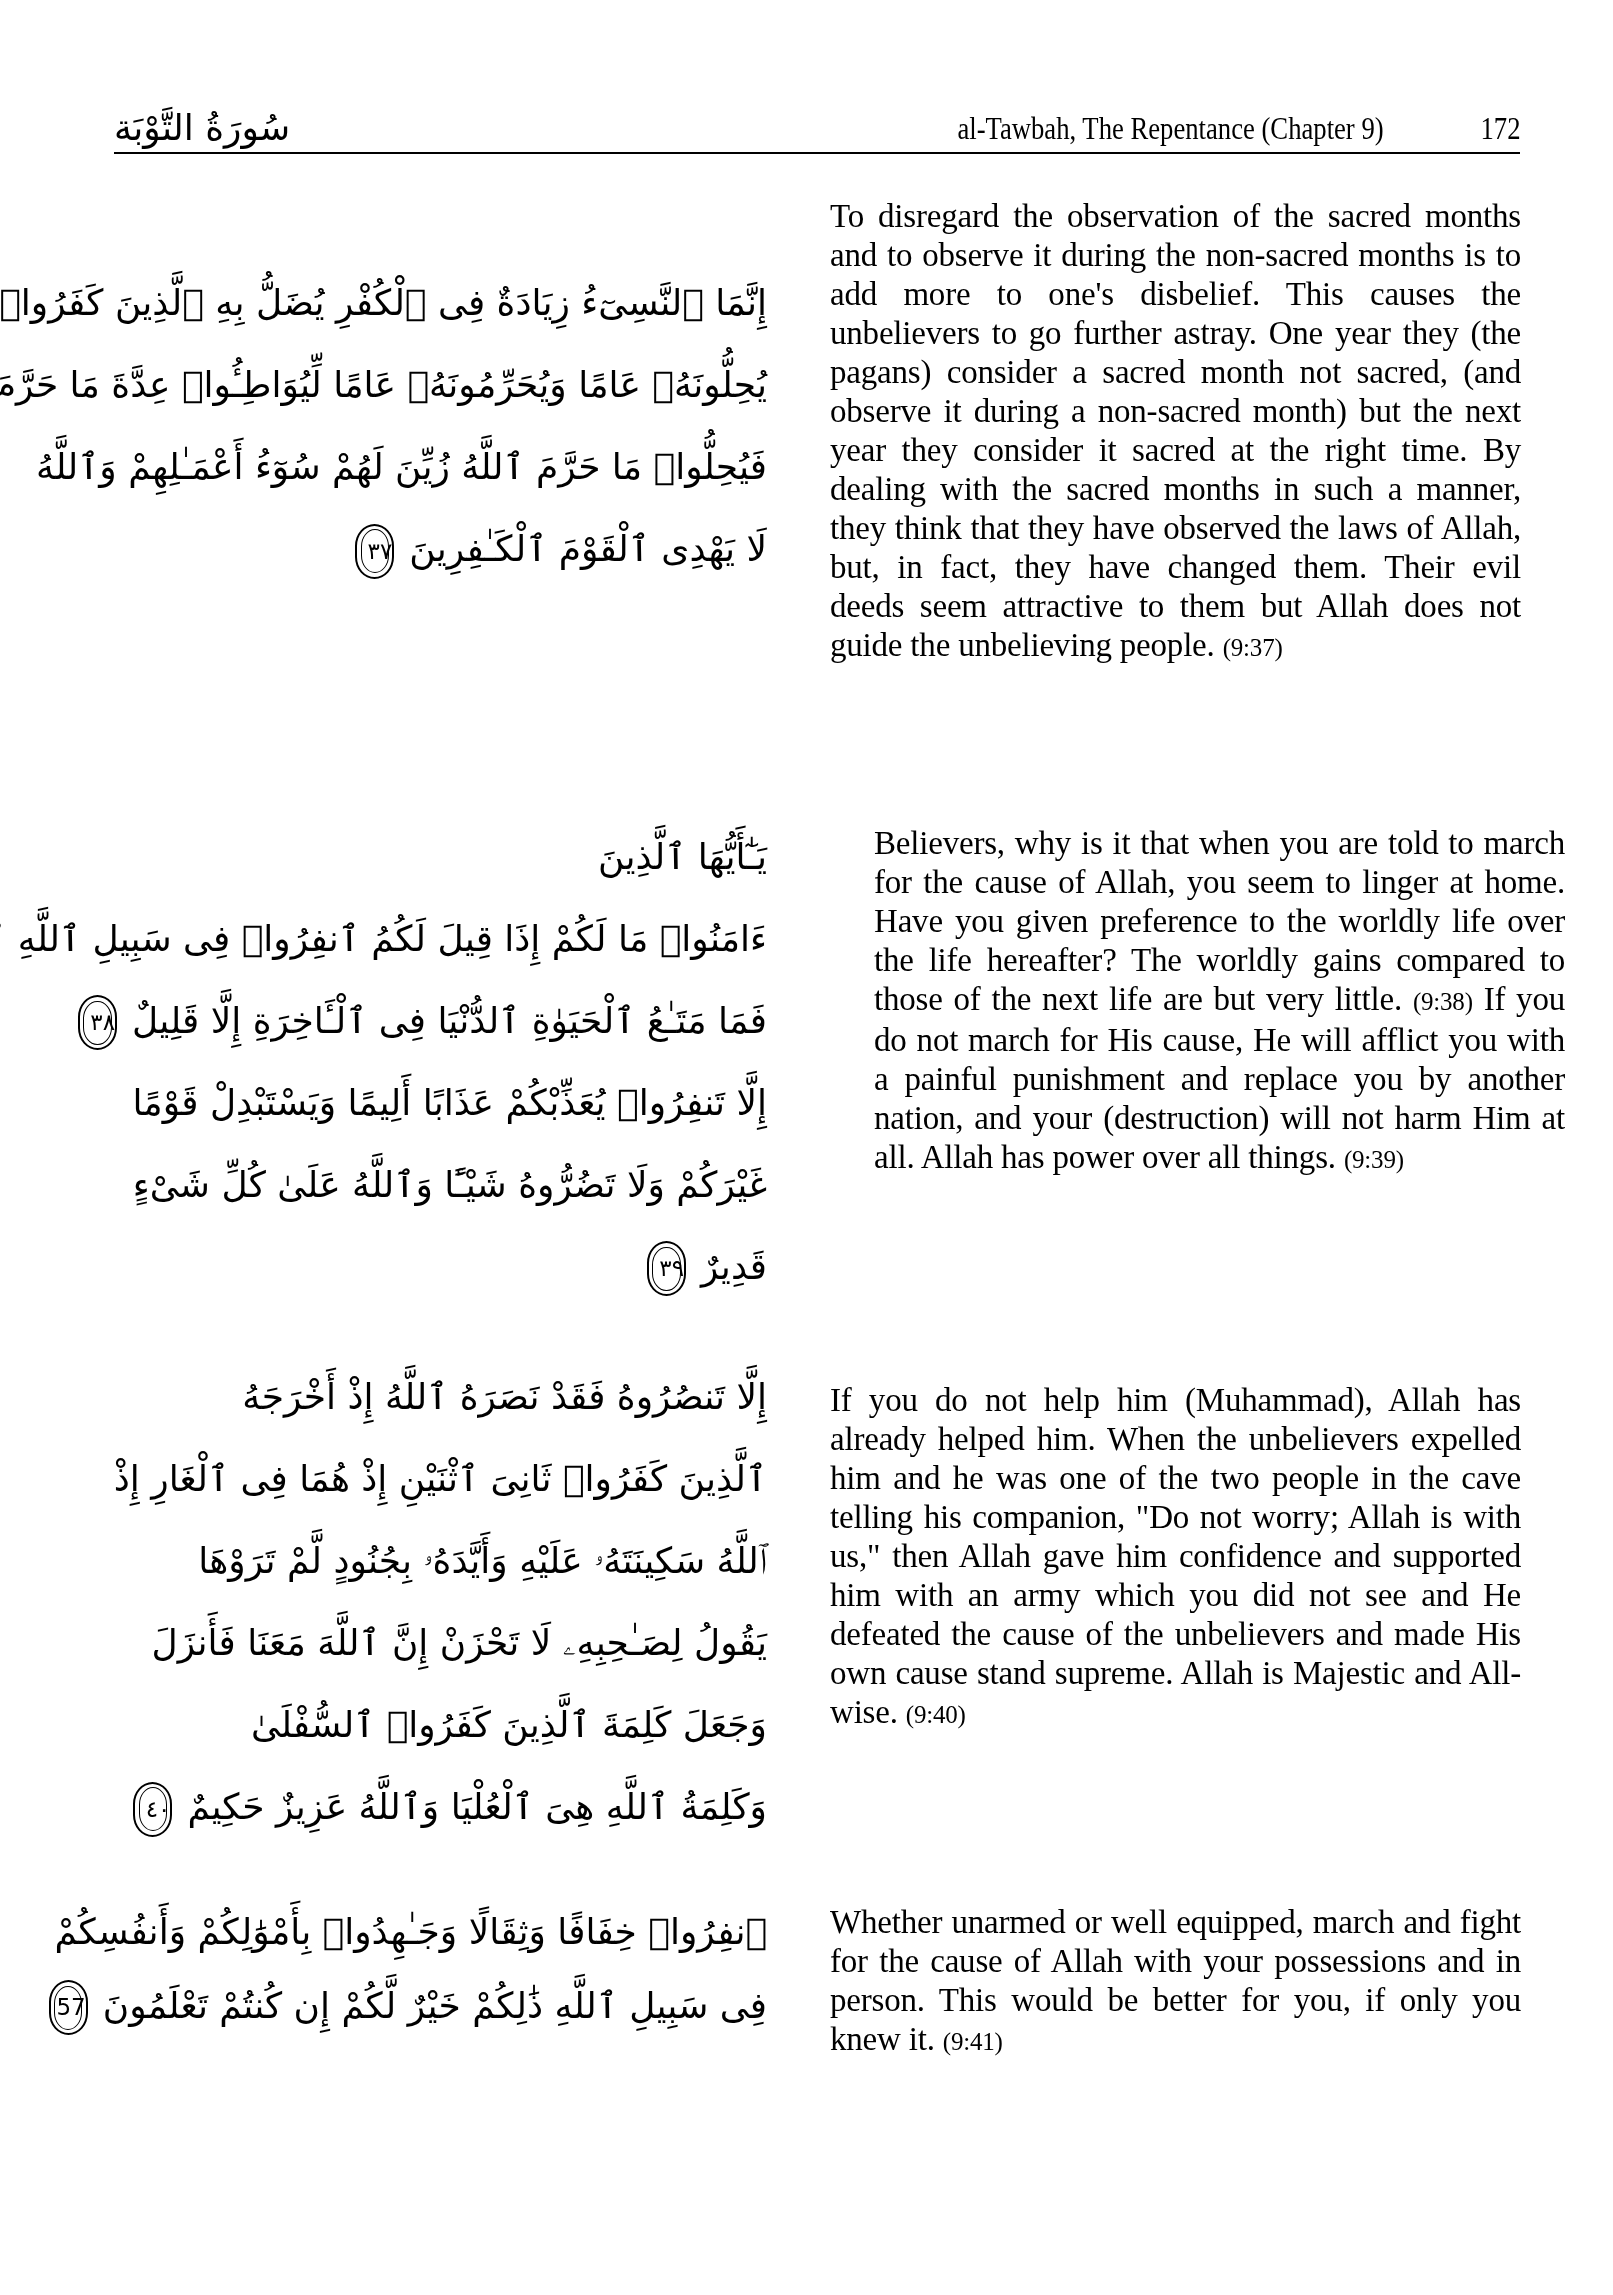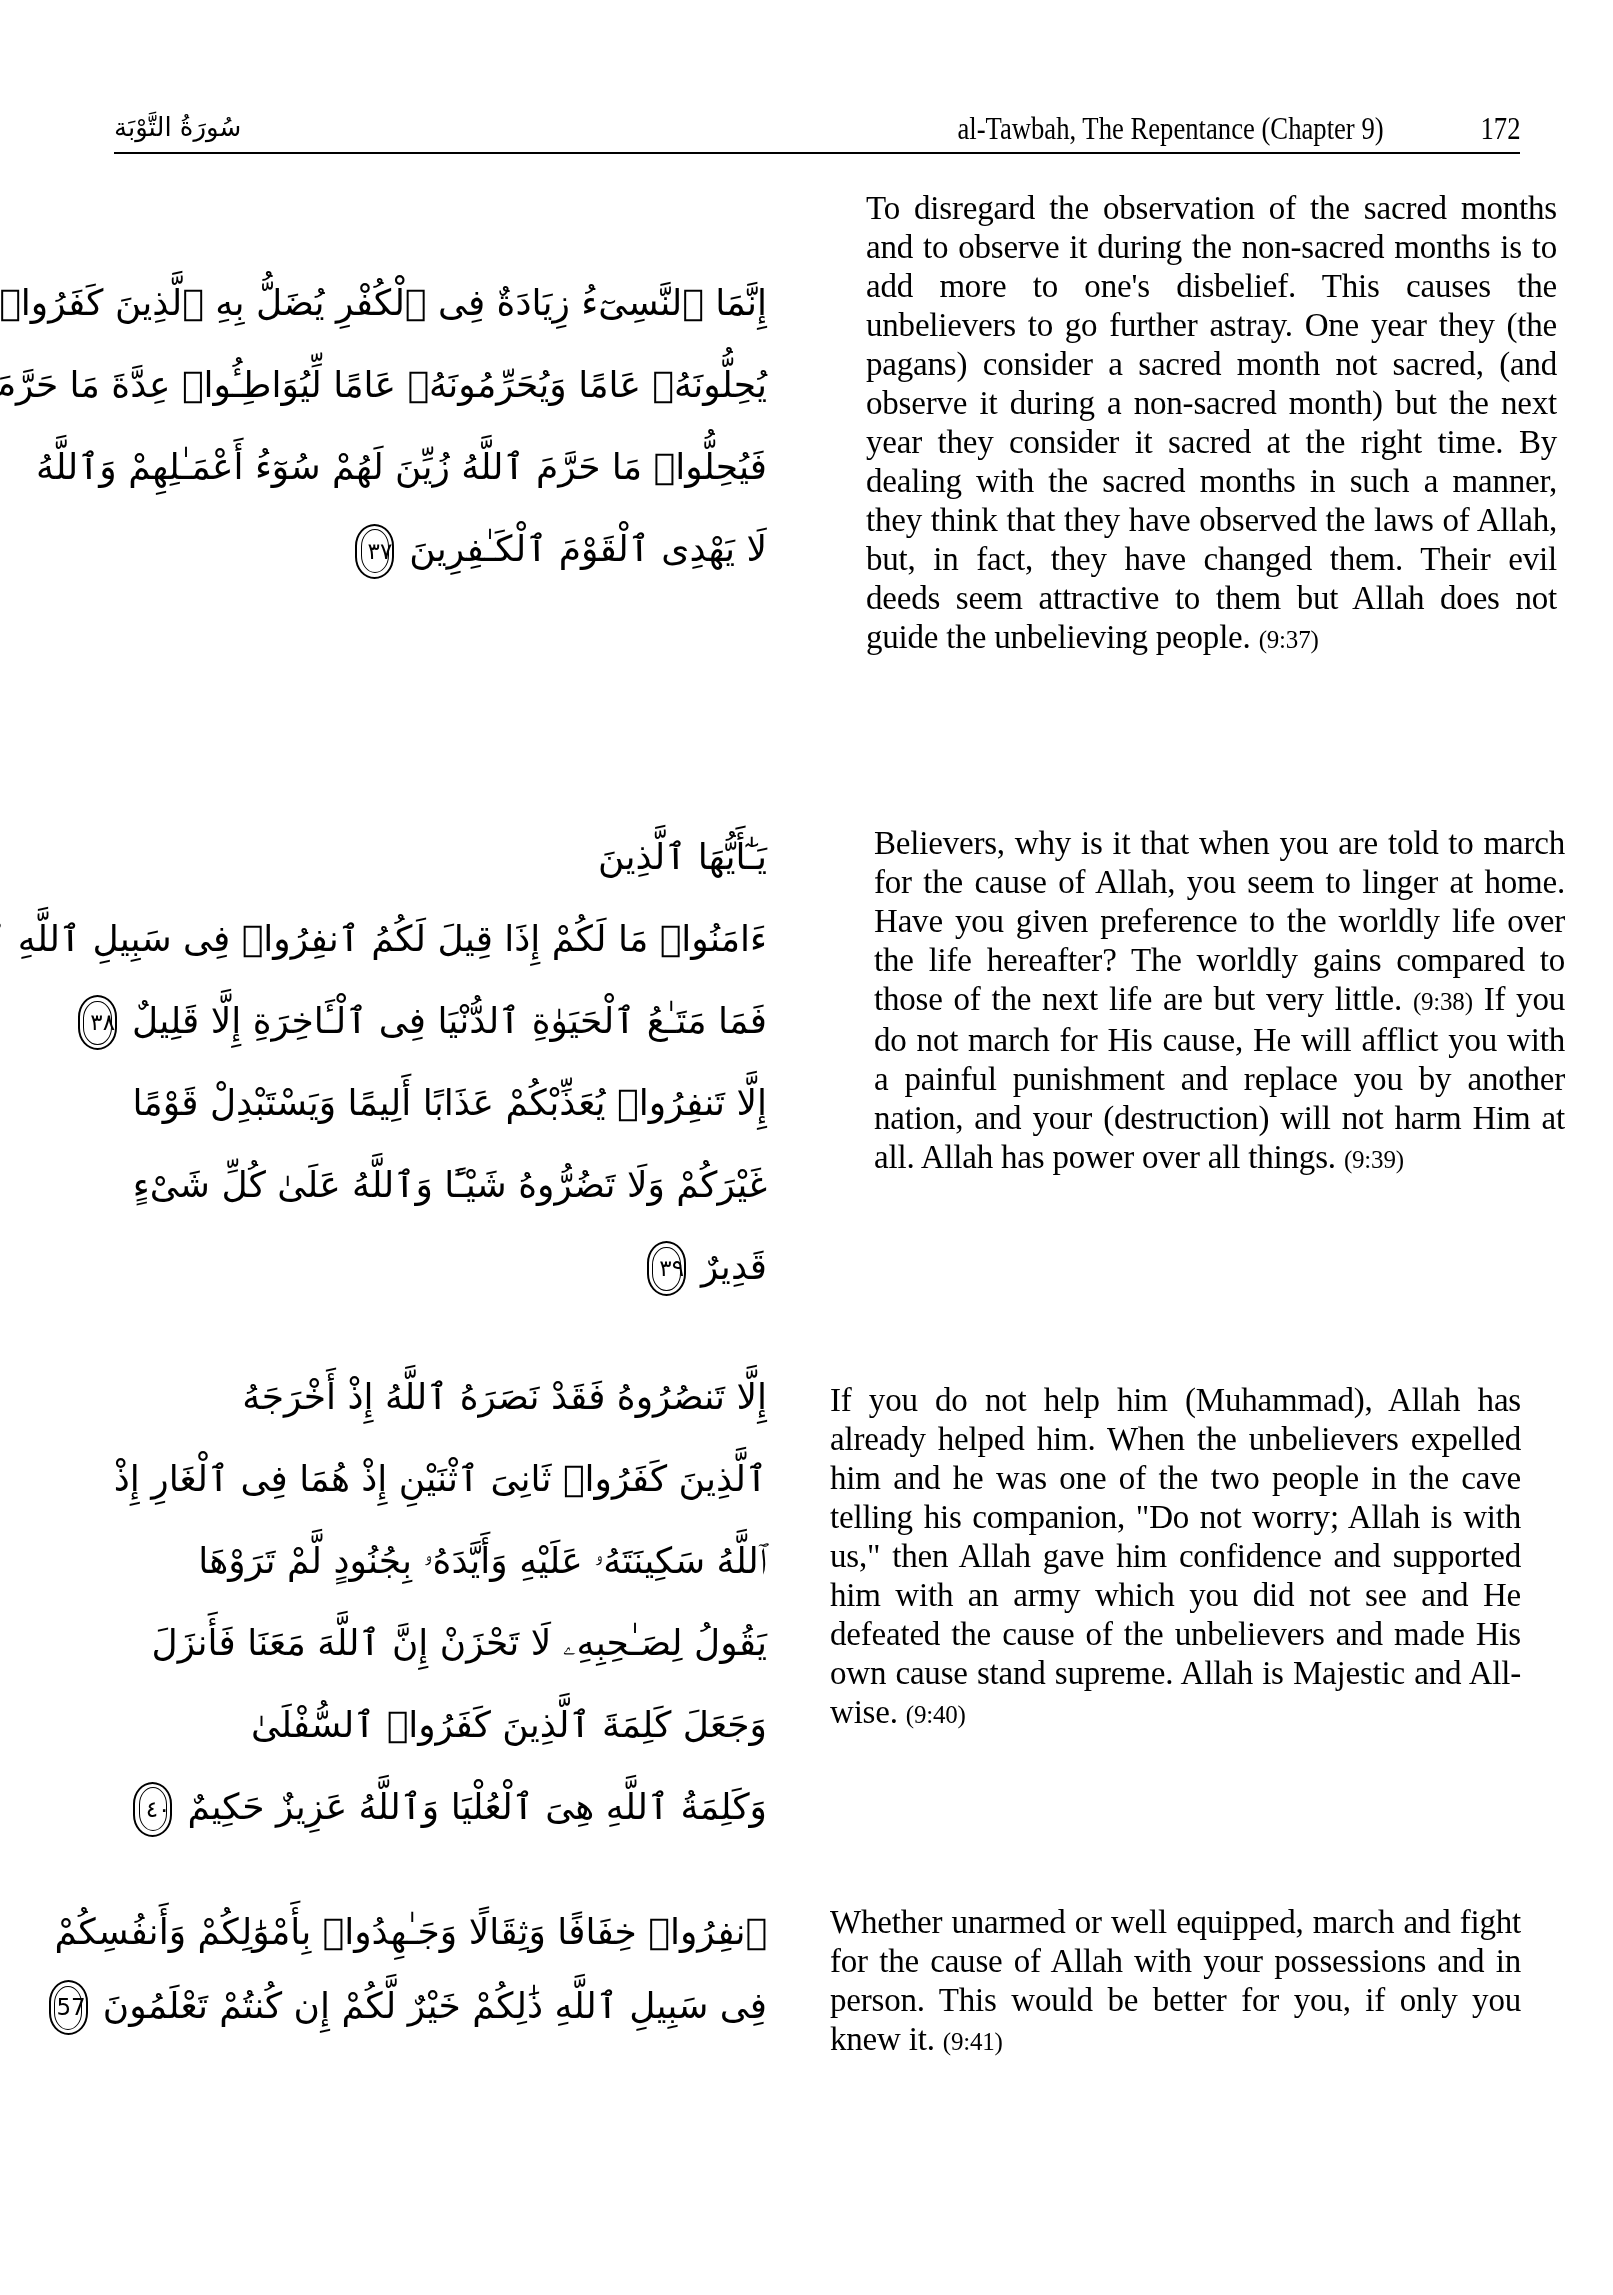--- a/index.html
+++ b/index.html
@@ -24,7 +24,7 @@
     left: 0;
     top: 0;
     font-family: "DejaVu Sans", sans-serif;
-    font-size: 26px;
+    font-size: 36px;
     direction: rtl;
     line-height: 43px;
   }

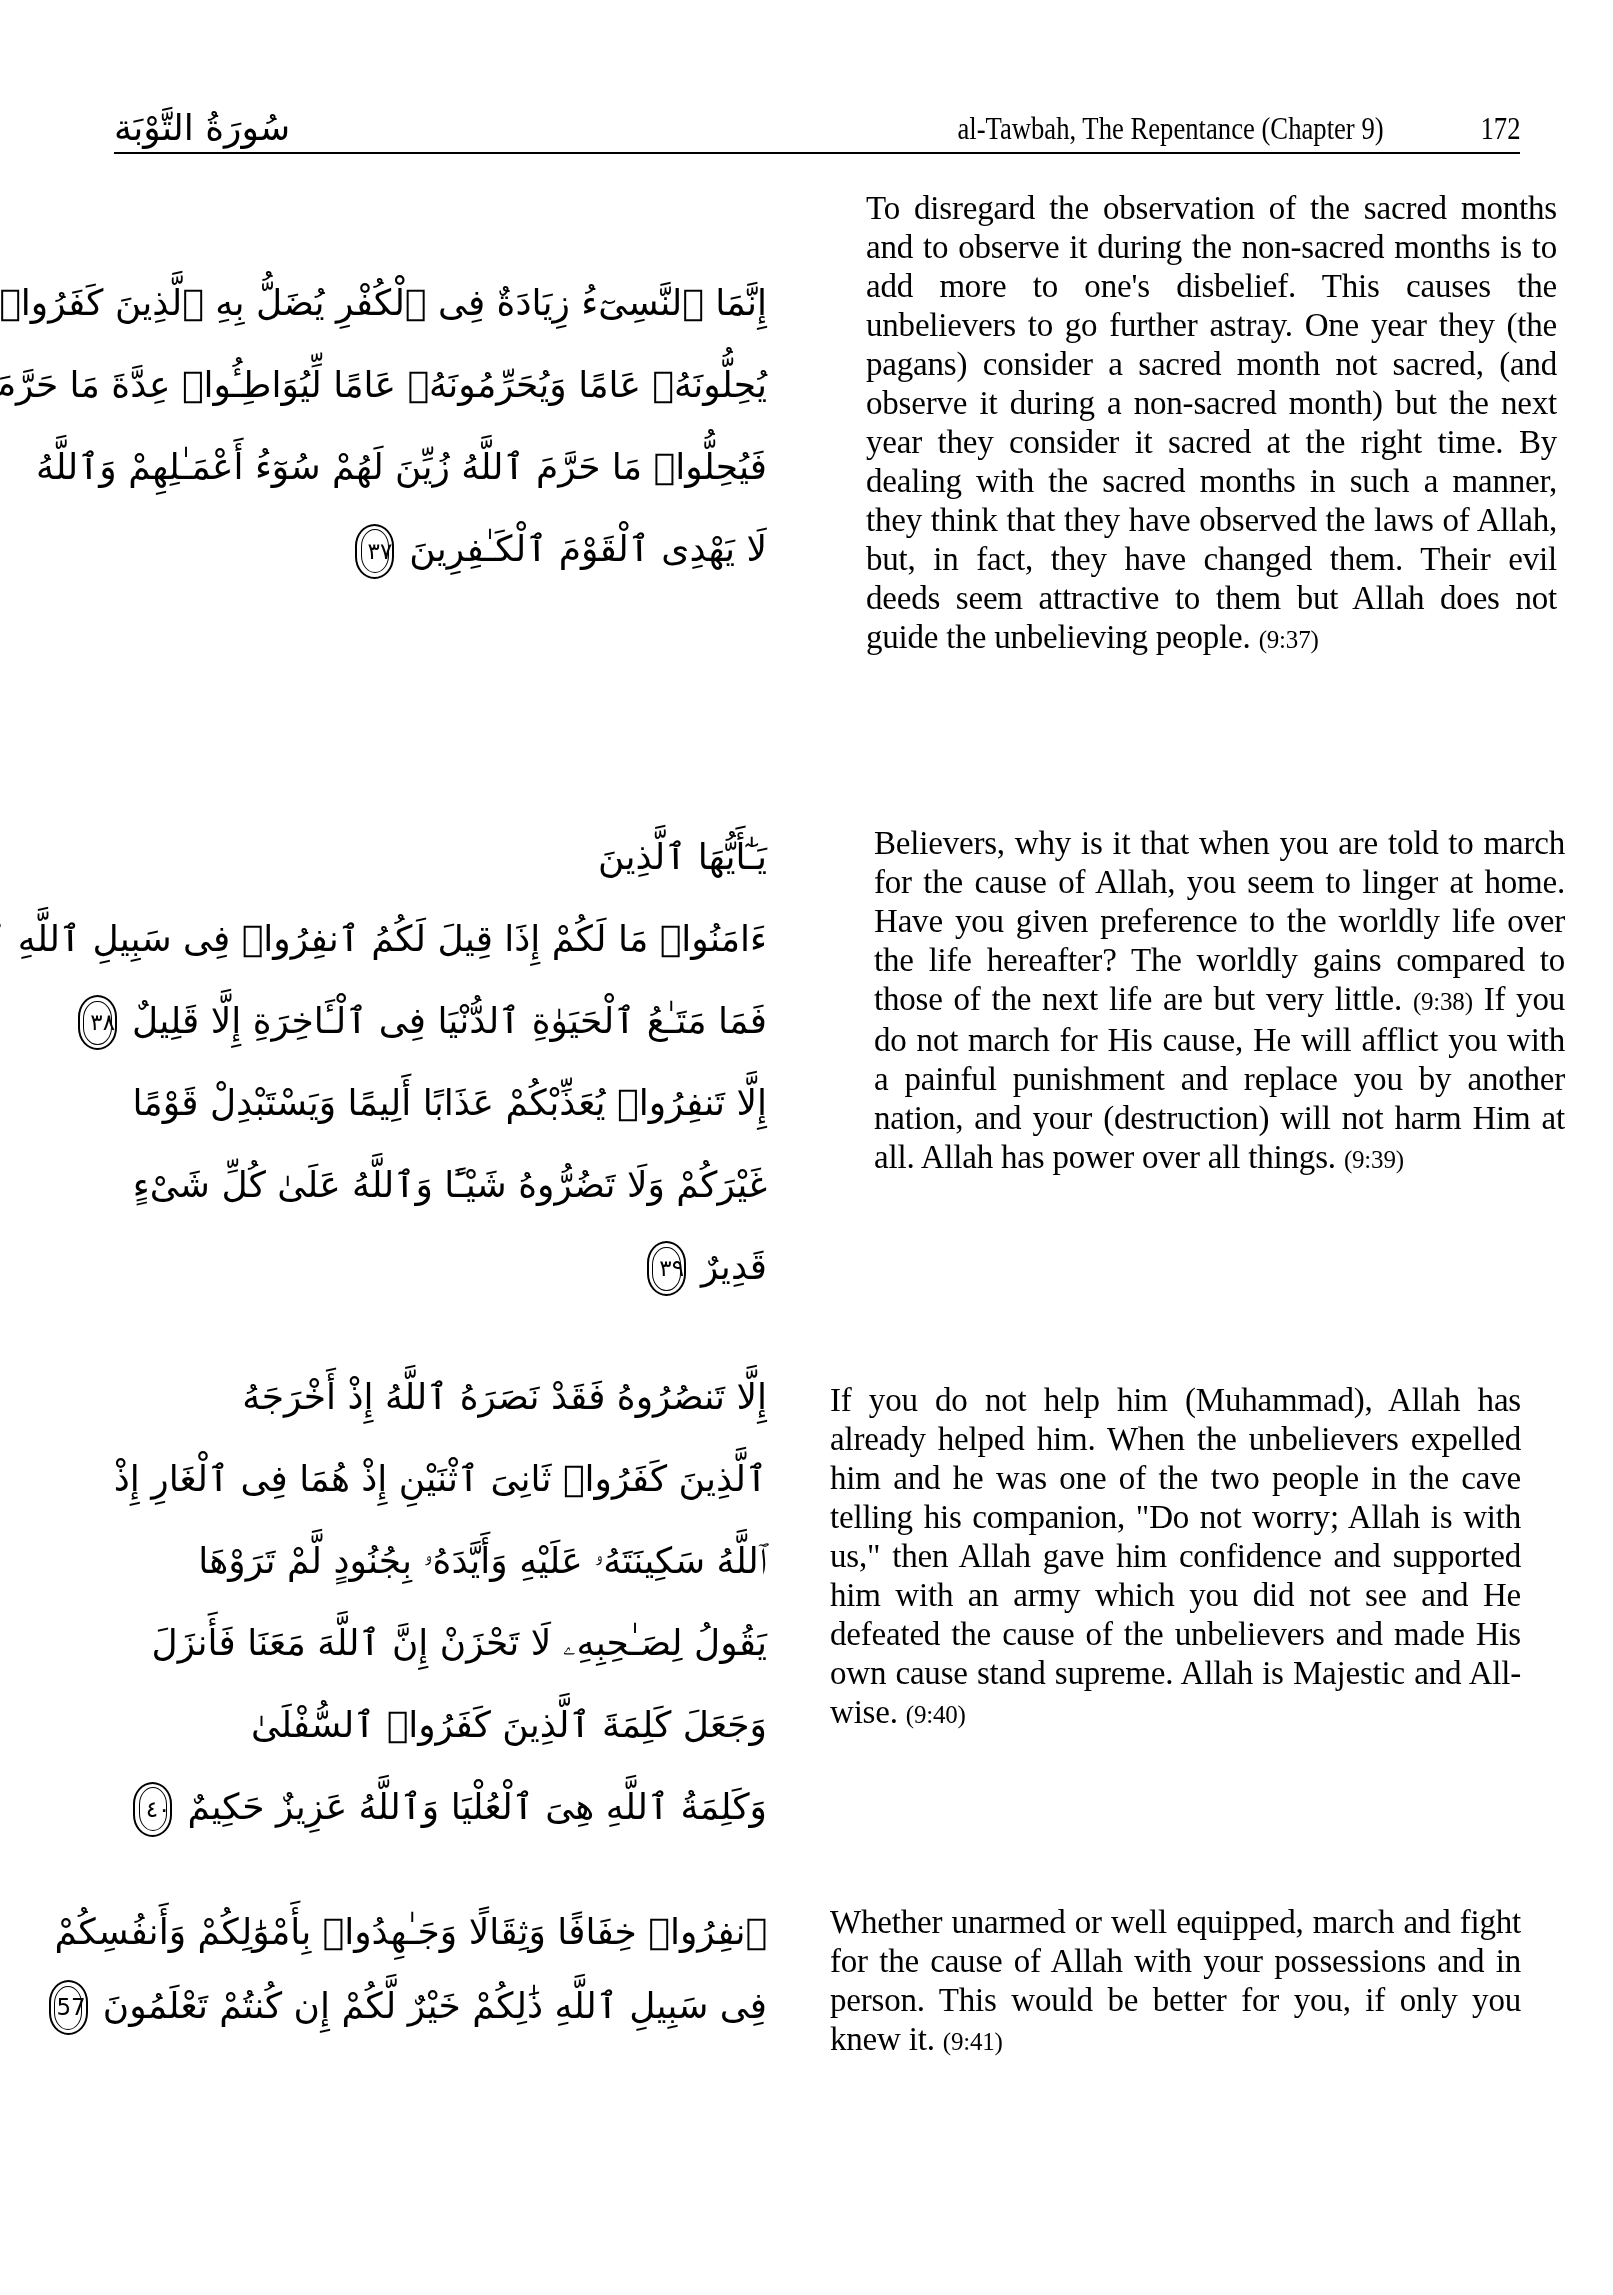--- a/index.html
+++ b/index.html
@@ -111,7 +111,7 @@
     <span class="ayah-line">فَيُحِلُّوا۟ مَا حَرَّمَ ٱللَّهُ زُيِّنَ لَهُمْ سُوٓءُ أَعْمَـٰلِهِمْ وَٱللَّهُ</span>
     <span class="ayah-line"><span>لَا يَهْدِى ٱلْقَوْمَ ٱلْكَـٰفِرِينَ</span><span class="ayah-marker">٣٧</span></span>
   </div>
-  <div class="english" style="top:0;margin-left:36px;">
+  <div class="english" style="top:8px;">
     <p><span>To disregard the observation of the sacred months and to observe it during the non-sacred months is to add more to one's disbelief. This causes the unbelievers to go further astray. One year they (the pagans) consider a sacred month not sacred, (and observe it during a non-sacred month) but the next year they consider it sacred at the right time. By dealing with the sacred months in such a manner, they think that they have observed the laws of Allah, but, in fact, they have changed them. Their evil deeds seem attractive to them but Allah does not guide the unbelieving people.</span> <span class="ref">(9:37)</span></p>
   </div>
 </div>

